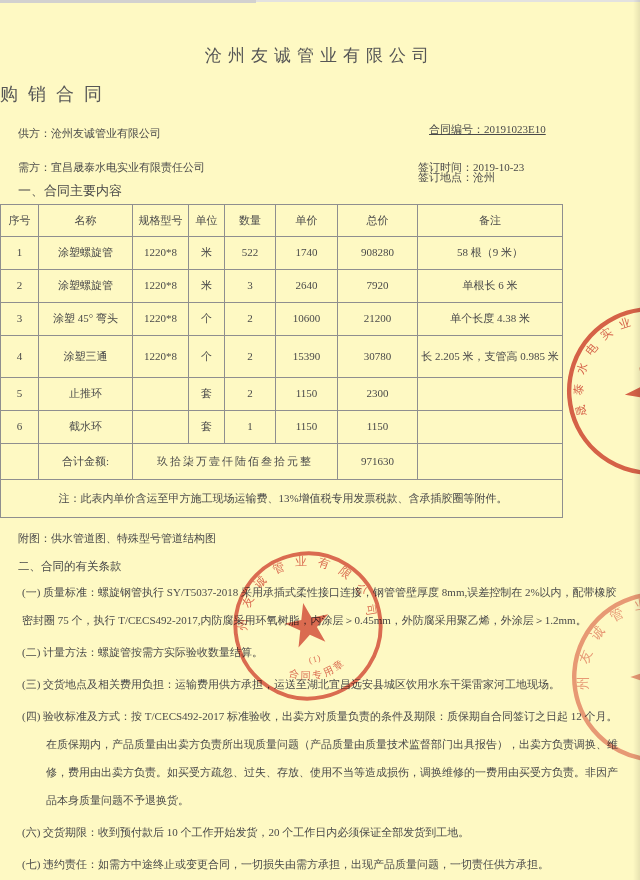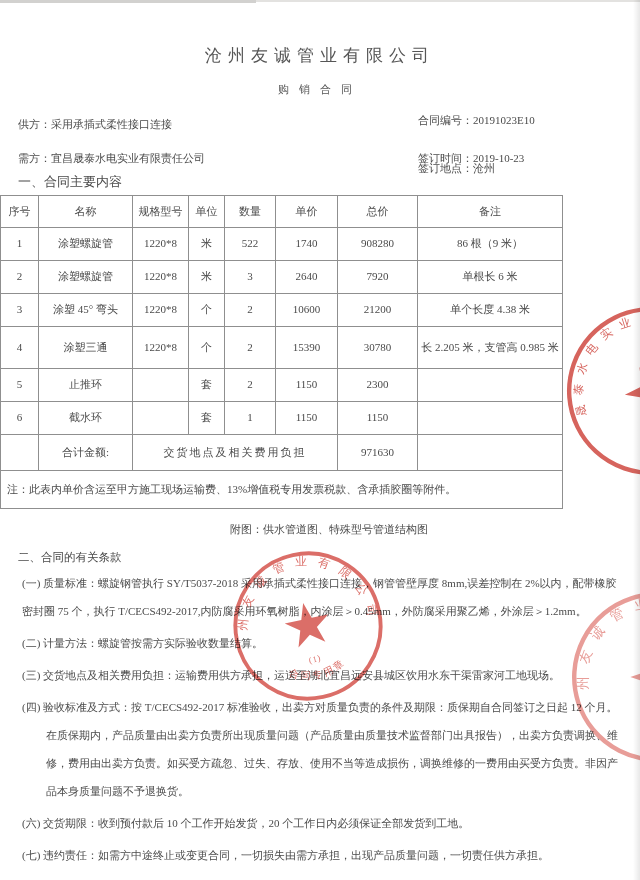--- a/index.html
+++ b/index.html
@@ -5,7 +5,7 @@
   html,body { margin:0; padding:0; background:#e9e8e6; }
   .page {
     position:relative; width:640px; height:880px; margin:0 auto;
-    background:#ffffff; overflow:hidden;
+    background:#fef9c3; overflow:hidden;
     font-family:"Liberation Serif","DejaVu Serif",serif;
     color:#4a4a4a;
   }

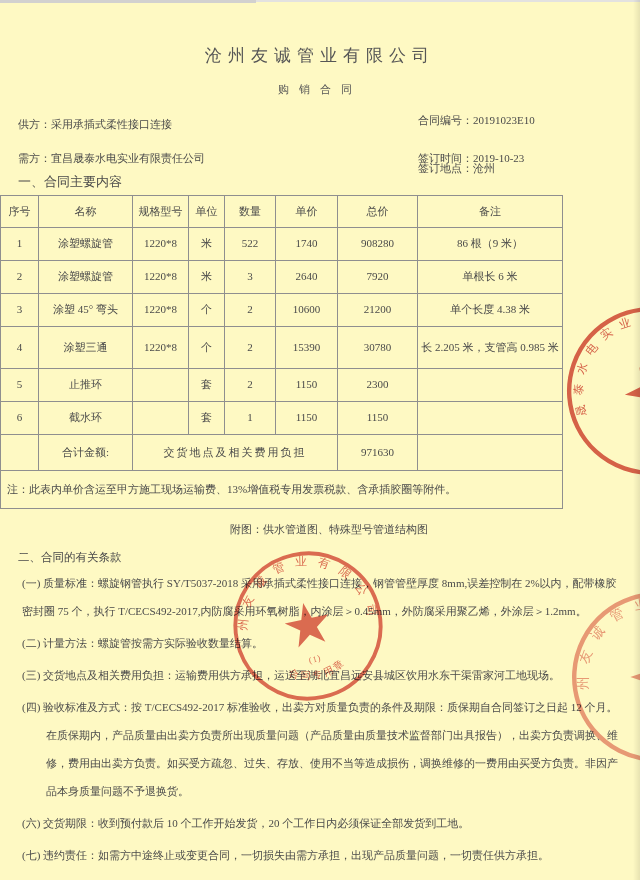--- a/index.html
+++ b/index.html
@@ -15,7 +15,7 @@
     background:linear-gradient(to right, rgba(0,0,0,0), rgba(0,0,0,0.09)); }
 
   .company-title { margin:44px 0 0 0; text-align:center; font-size:17px; font-weight:500; letter-spacing:6px; color:#565656; }
-  .doc-title { margin:15px 0 0 0; text-align:center; font-size:11px; font-weight:500; letter-spacing:10px; color:#565656; }
+  .doc-title { margin:15px 0 0 0; text-align:left; font-size:18px; font-weight:500; letter-spacing:10px; color:#565656; }
 
   .meta { position:relative; height:60px; margin-top:14px; font-size:11px; }
   .meta span { position:absolute; white-space:nowrap; }

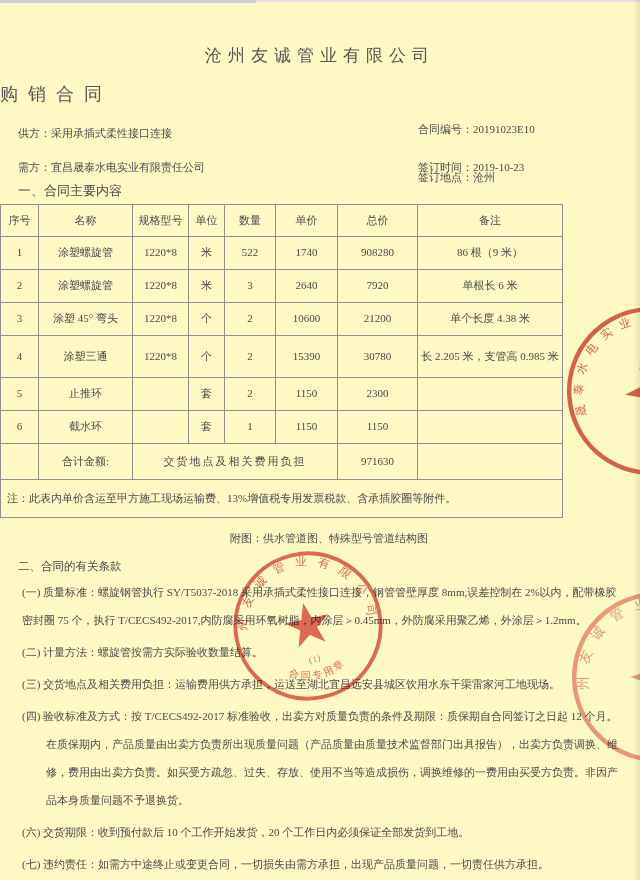--- a/index.html
+++ b/index.html
@@ -69,7 +69,7 @@
   <h2 class="doc-title">购销合同</h2>
 
   <div class="meta">
-    <span class="m-supplier">供方：采用承插式柔性接口连接</span>
+    <span class="m-supplier">供方：沧州友诚管业有限公司</span>
     <span class="m-buyer">需方：宜昌晟泰水电实业有限责任公司</span>
     <span class="m-no">合同编号：20191023E10</span>
     <span class="m-place">签订地点：沧州</span>

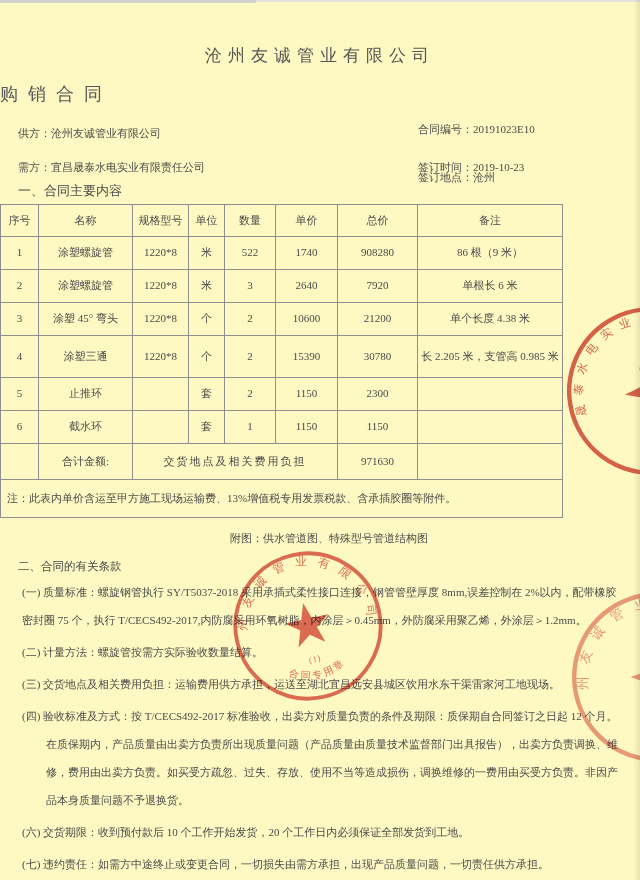--- a/index.html
+++ b/index.html
@@ -21,7 +21,7 @@
   .meta span { position:absolute; white-space:nowrap; }
   .m-supplier { left:18px; top:6px; }
   .m-buyer    { left:18px; top:40px; }
-  .m-no    { left:418px; top:2px; }
+  .m-no    { left:429px; top:2px;text-decoration:underline; }
   .m-place { left:418px; top:21px;margin-top:29px; }
   .m-date  { left:418px; top:40px; }
 

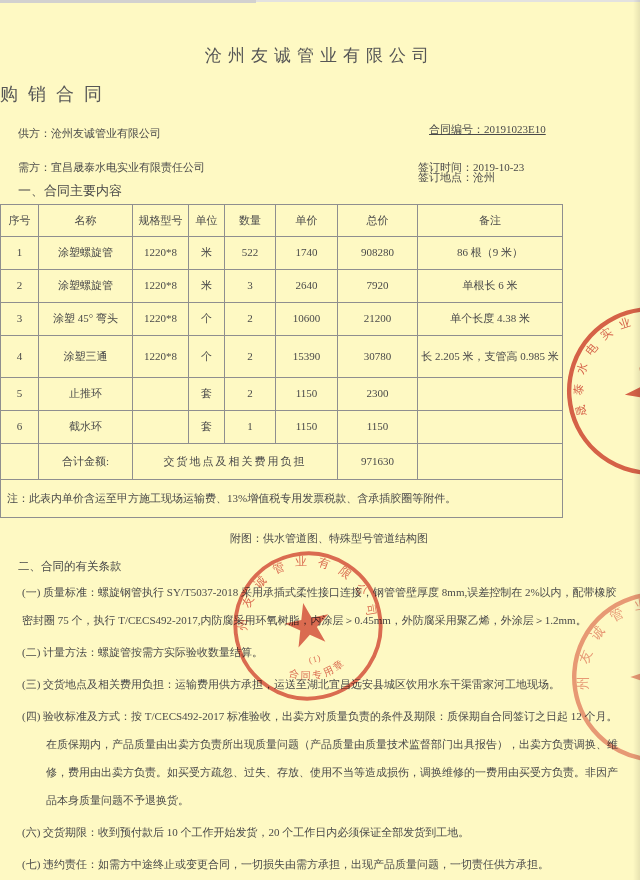--- a/index.html
+++ b/index.html
@@ -110,7 +110,7 @@
         <td>522</td>
         <td>1740</td>
         <td>908280</td>
-        <td>86 根（9 米）</td>
+        <td>58 根（9 米）</td>
       </tr>
       <tr>
         <td>2</td>

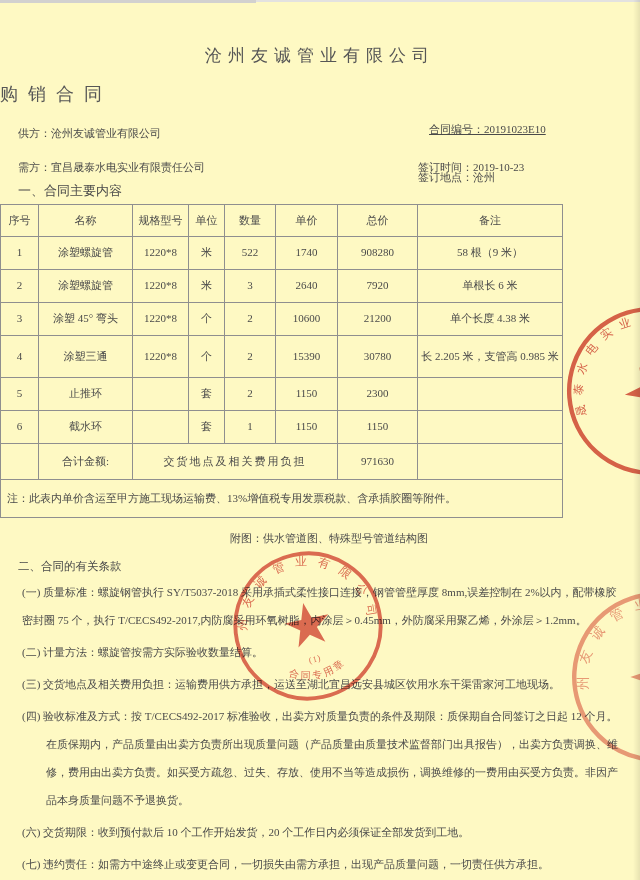--- a/index.html
+++ b/index.html
@@ -165,7 +165,7 @@
       <tr class="total-row">
         <td></td>
         <td>合计金额:</td>
-        <td class="words" colspan="4">交货地点及相关费用负担</td>
+        <td class="words" colspan="4">玖拾柒万壹仟陆佰叁拾元整</td>
         <td>971630</td>
         <td></td>
       </tr>

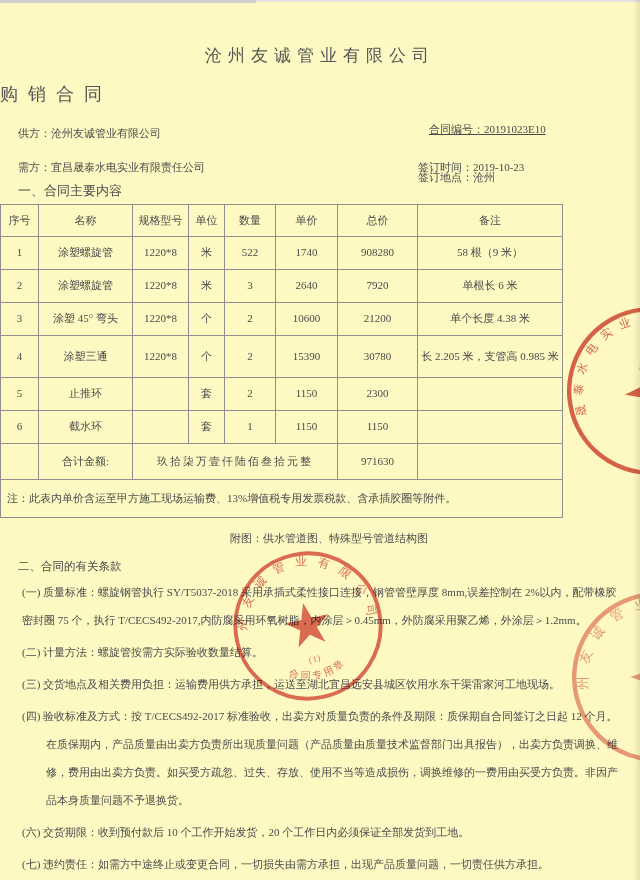--- a/index.html
+++ b/index.html
@@ -37,7 +37,7 @@
   tr.row-tall { height:42px; }
   tr.total-row { height:36px; }
   tr.note-row { height:38px; }
-  tr.note-row td { text-align:left; padding-left:6px; }
+  tr.note-row td { text-align:center; padding-left:6px; }
   td.words { letter-spacing:2px; }
 
   .attachment { margin:13px 0 0 18px; font-size:11px;text-align:center; }

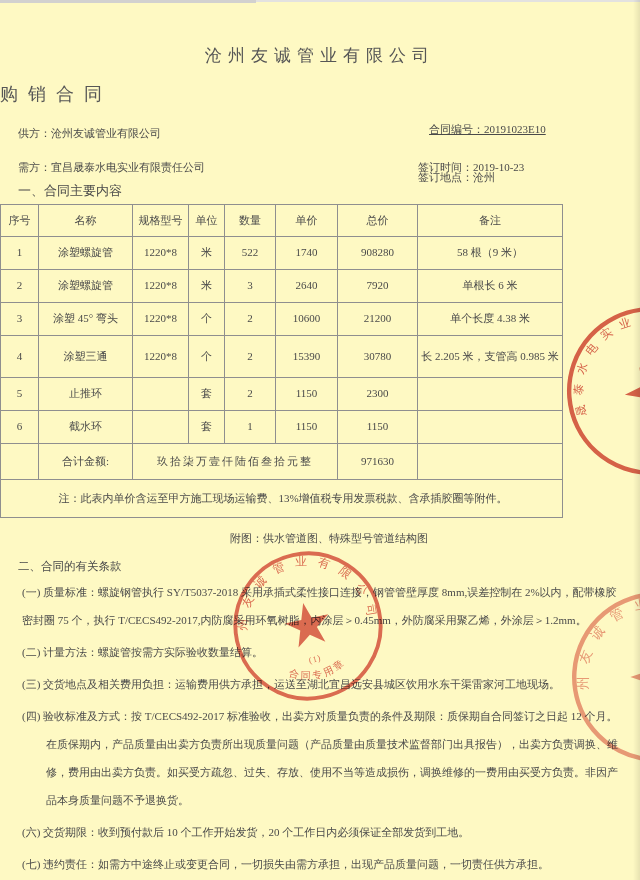--- a/index.html
+++ b/index.html
@@ -40,7 +40,7 @@
   tr.note-row td { text-align:center; padding-left:6px; }
   td.words { letter-spacing:2px; }
 
-  .attachment { margin:13px 0 0 18px; font-size:11px;text-align:center; }
+  .attachment { margin:13px 0 0 18px; font-size:11px; }
   .sec2-heading { margin:13px 0 0 18px; font-size:11.5px; }
   .clauses { margin:2px 18px 0 18px; }
   .clause { font-size:11px; line-height:28px; margin:4px; }

